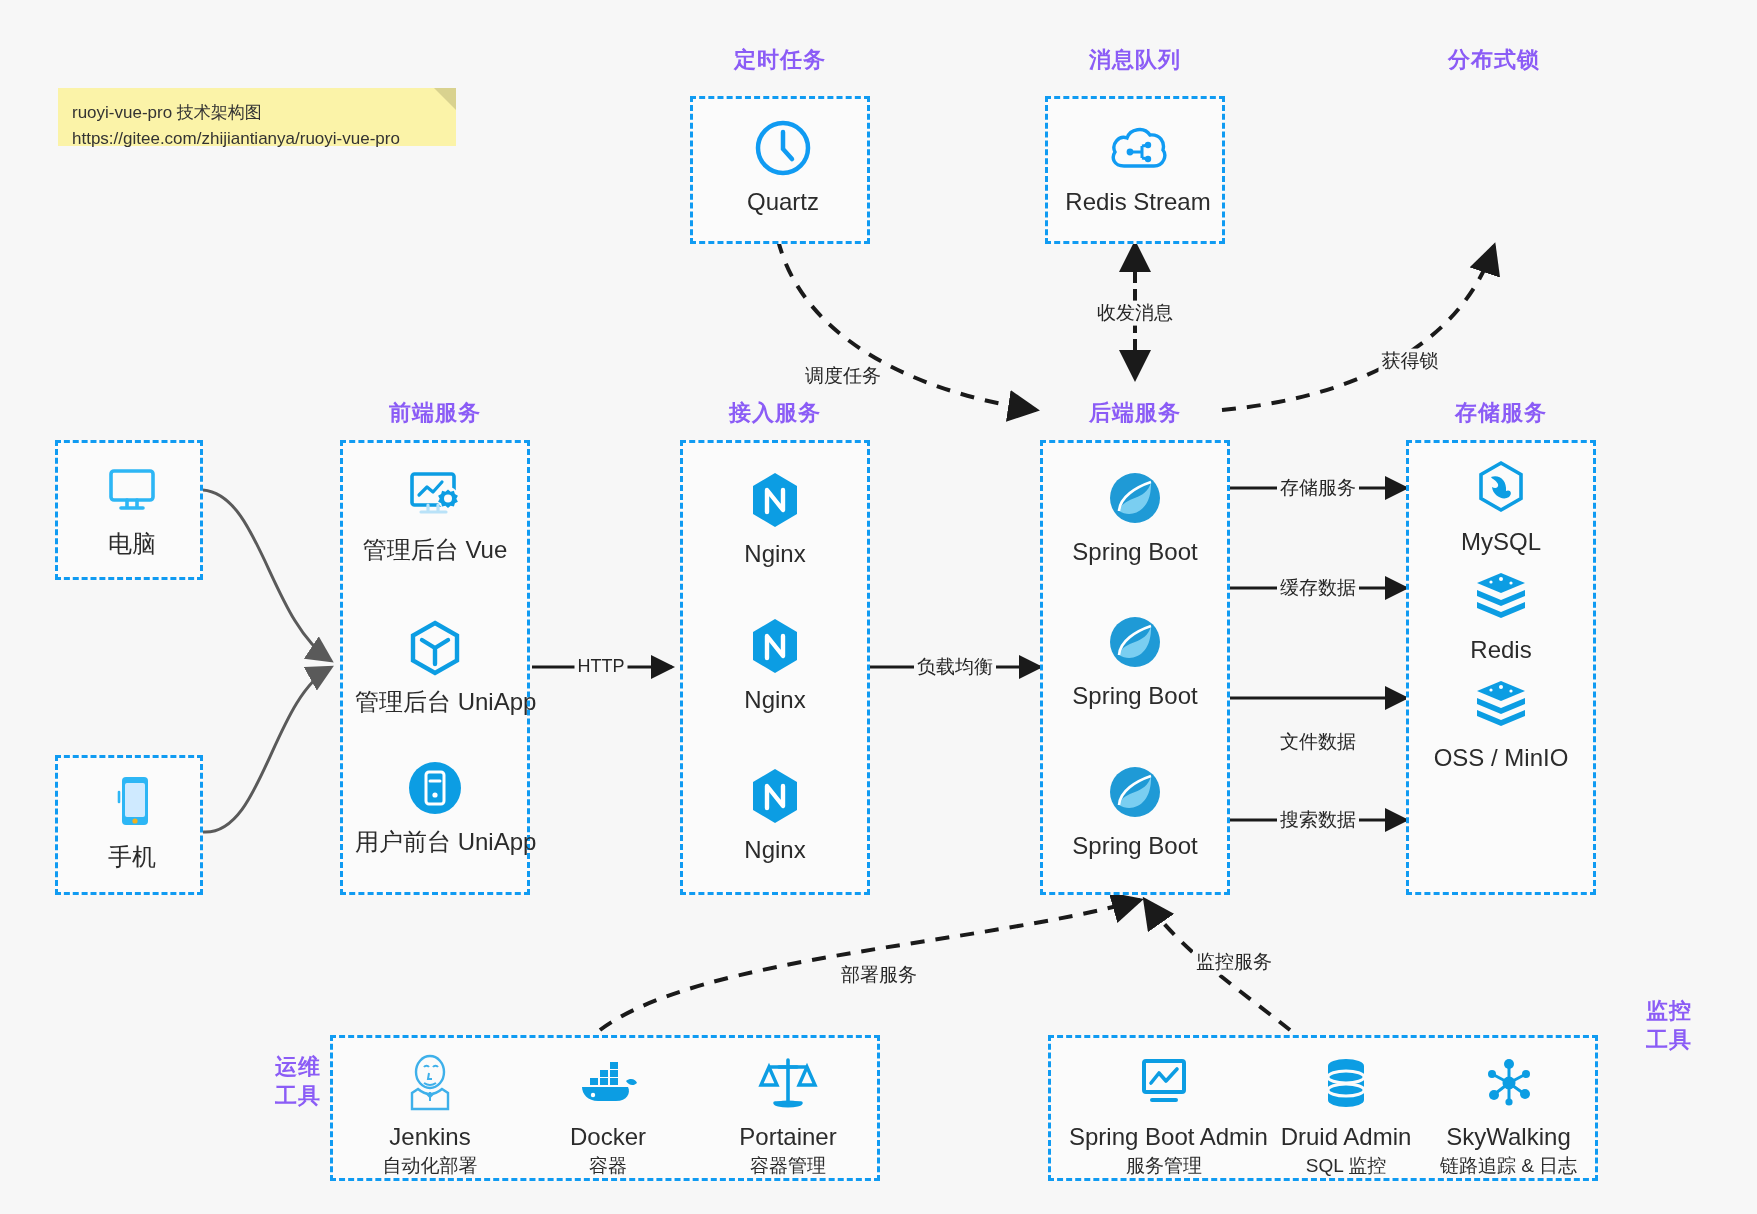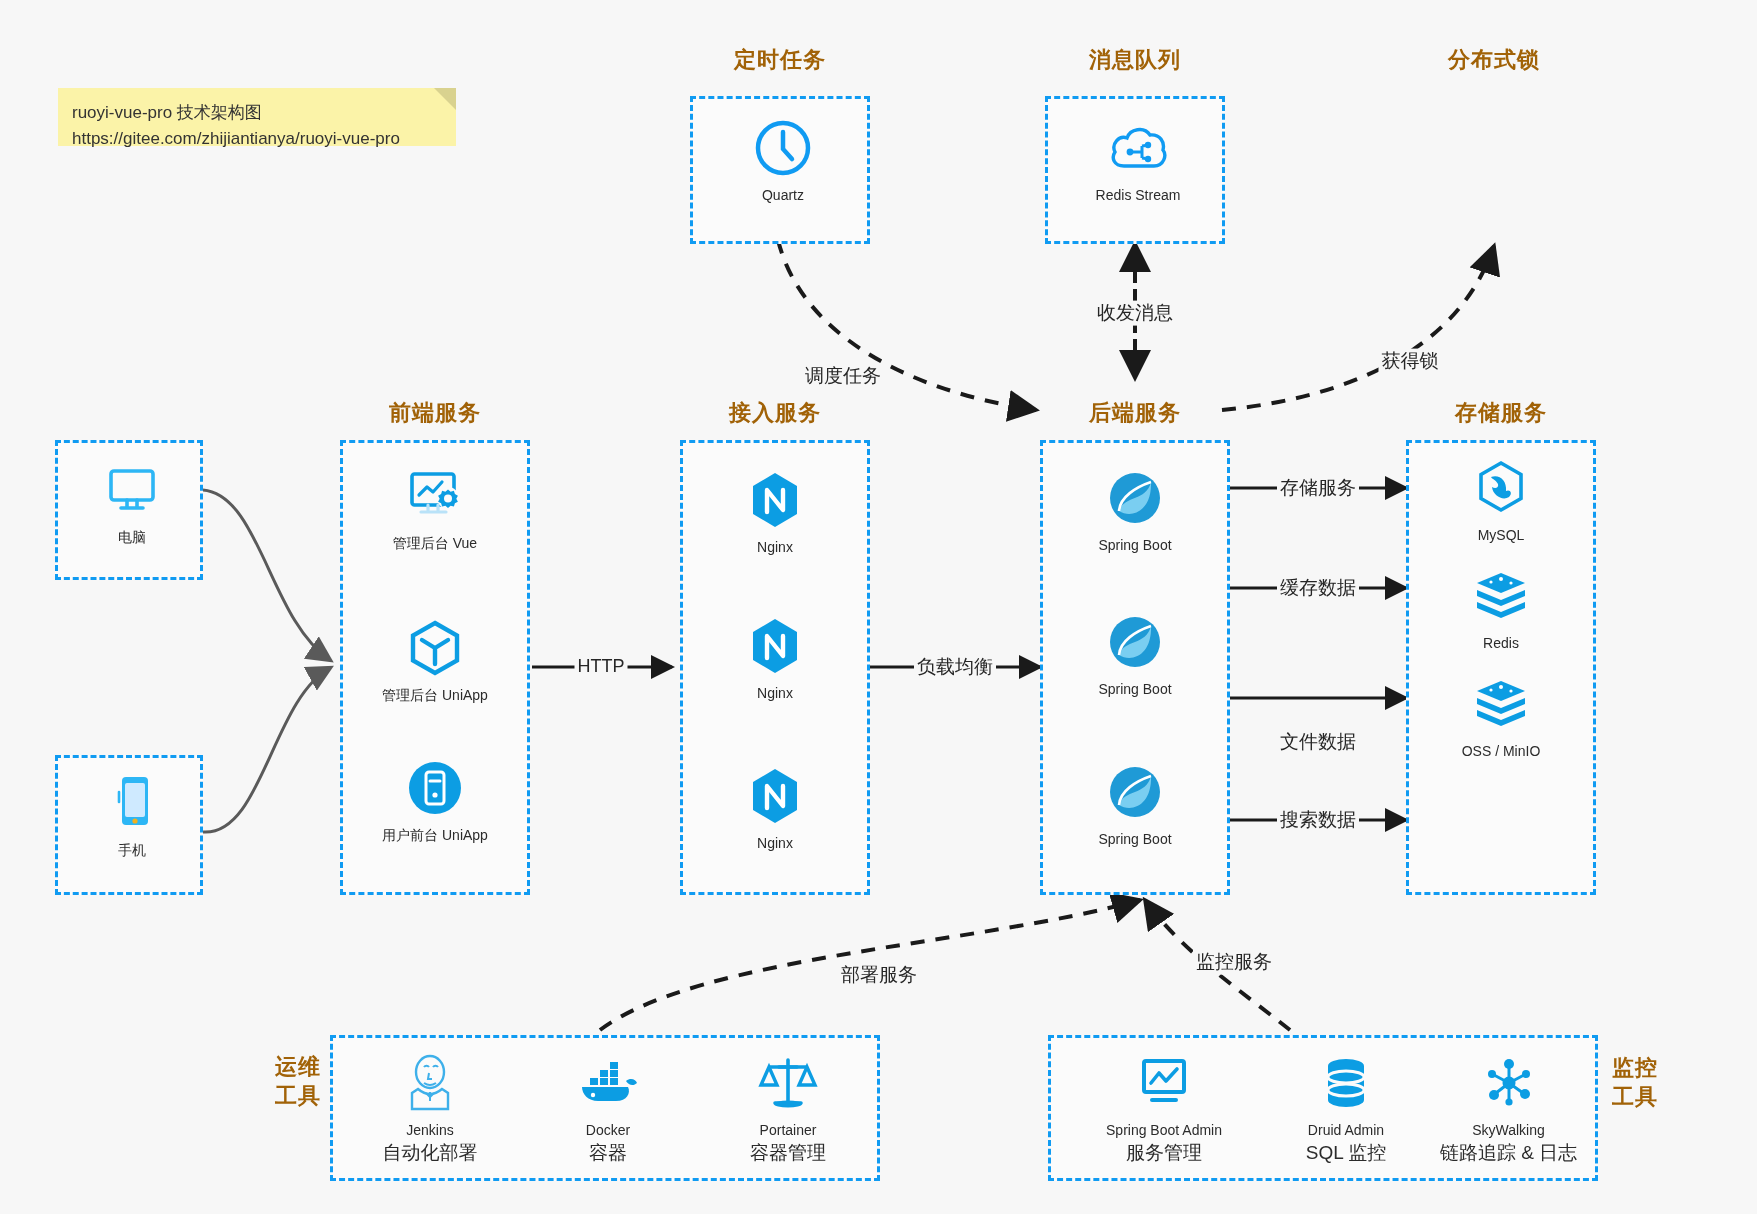--- a/index.html
+++ b/index.html
@@ -37,7 +37,7 @@
   }
   .gtitle{
     position:absolute;
-    color:#a16207;
+    color:#8b5cf6;
     font-weight:bold;
     font-size:22px;
     text-align:center;

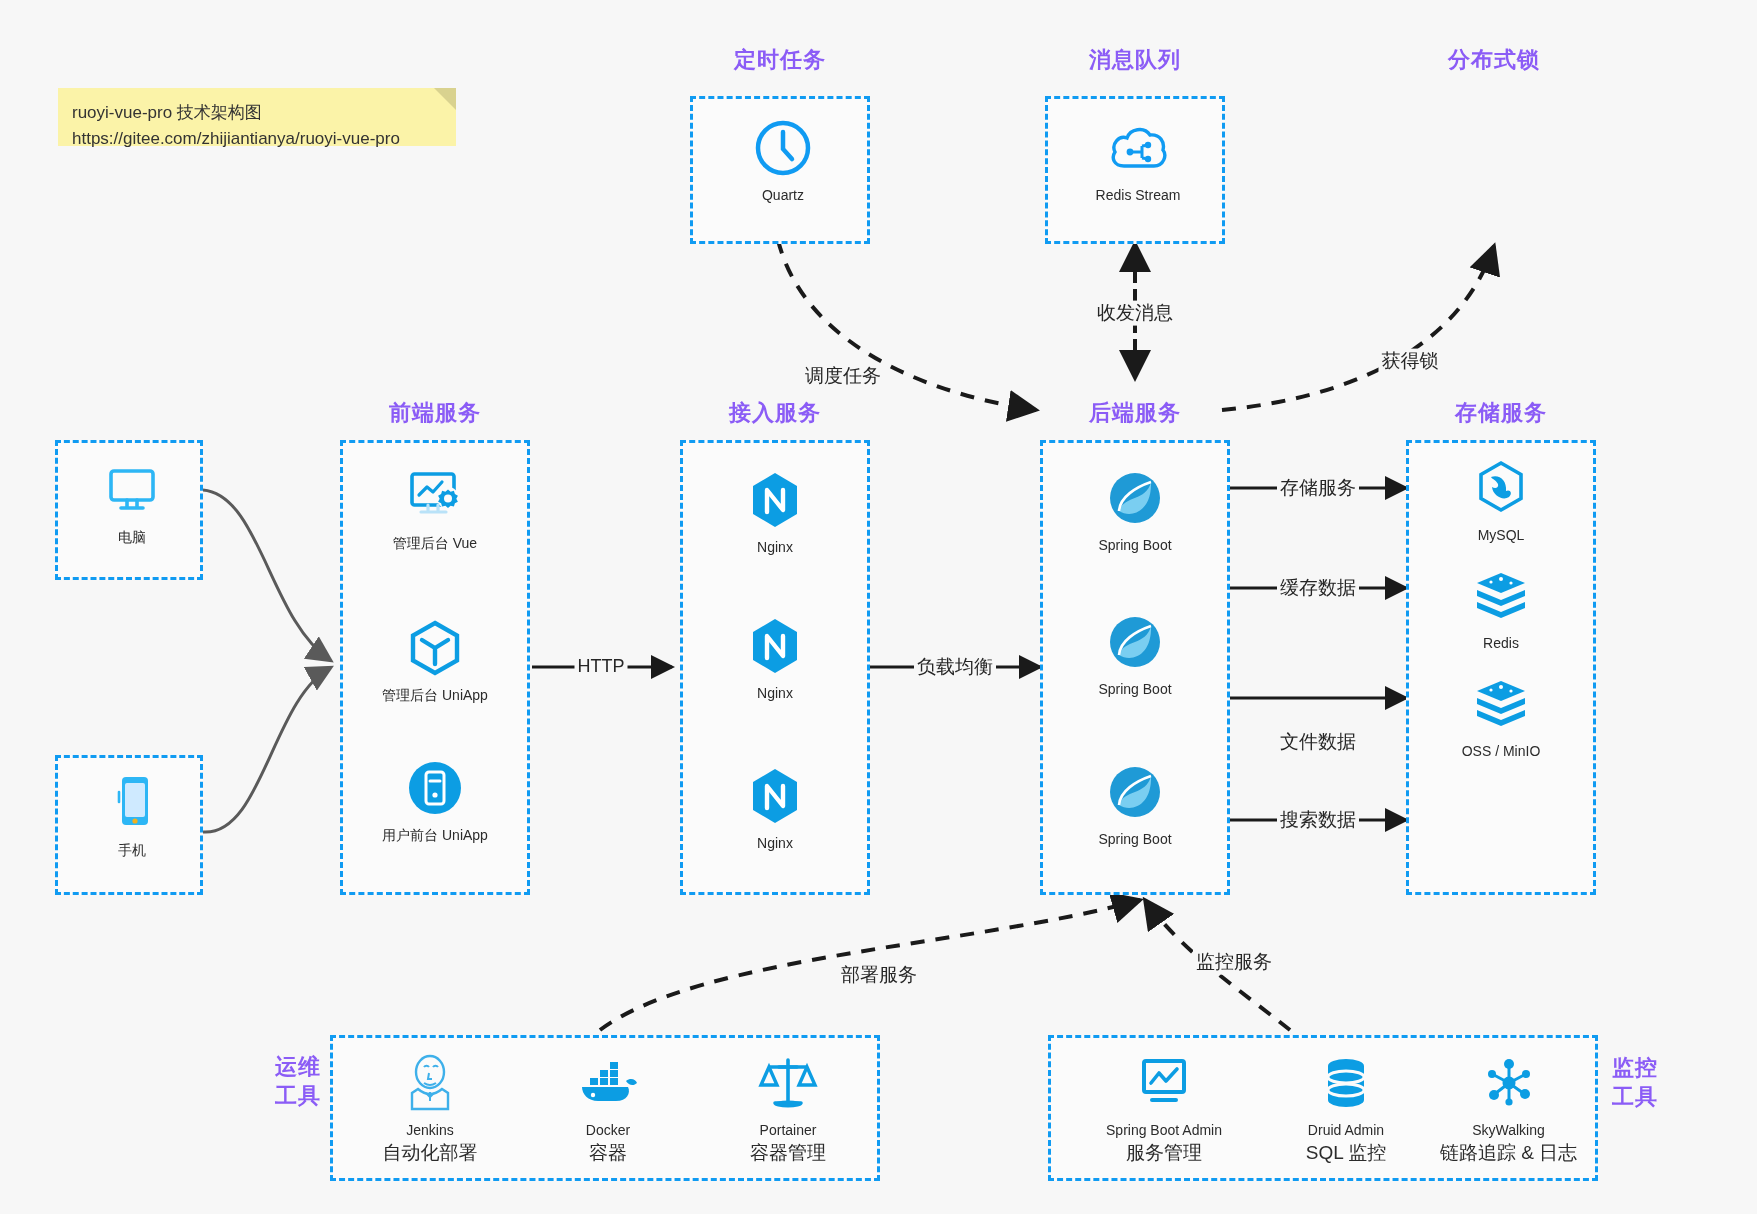--- a/index.html
+++ b/index.html
@@ -57,7 +57,7 @@
     margin-bottom:7px;
   }
   .node .lbl{
-    font-size:14px;color:#2b2b2b;line-height:1.35;white-space:nowrap;
+    font-size:24px;color:#2b2b2b;line-height:1.35;white-space:nowrap;
   }
   .node .lbl2{
     font-size:19px;color:#2b2b2b;line-height:1.35;white-space:nowrap;

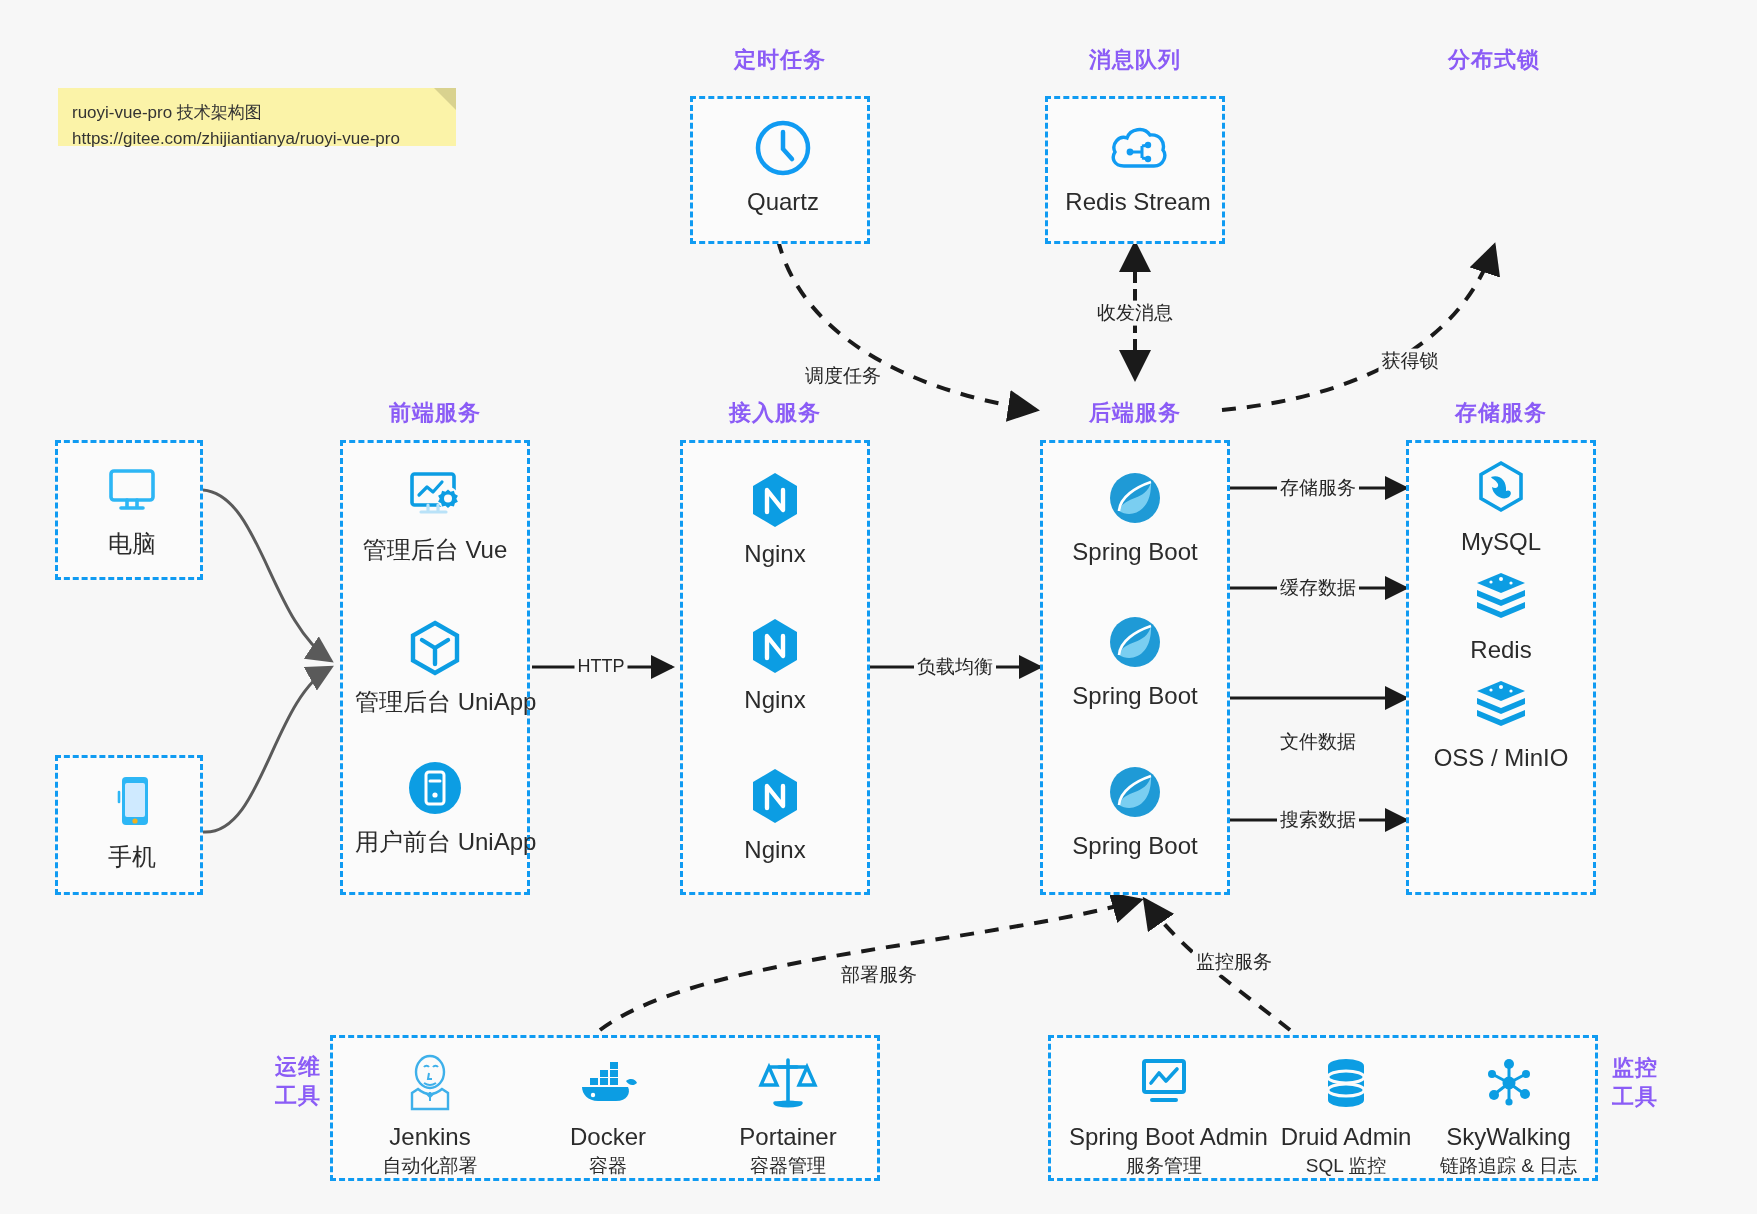--- a/index.html
+++ b/index.html
@@ -421,7 +421,7 @@
       <div class="lbl2">链路追踪 &amp; 日志</div>
     </div>
   </div>
-  <div class="gtitle side" style="left:1612px;top:1054px;width:80px;text-align:left;">
+  <div class="gtitle side" style="left:1612px;top:997px;width:80px;text-align:right;">
     <div>监控</div>
     <div>工具</div>
   </div>

